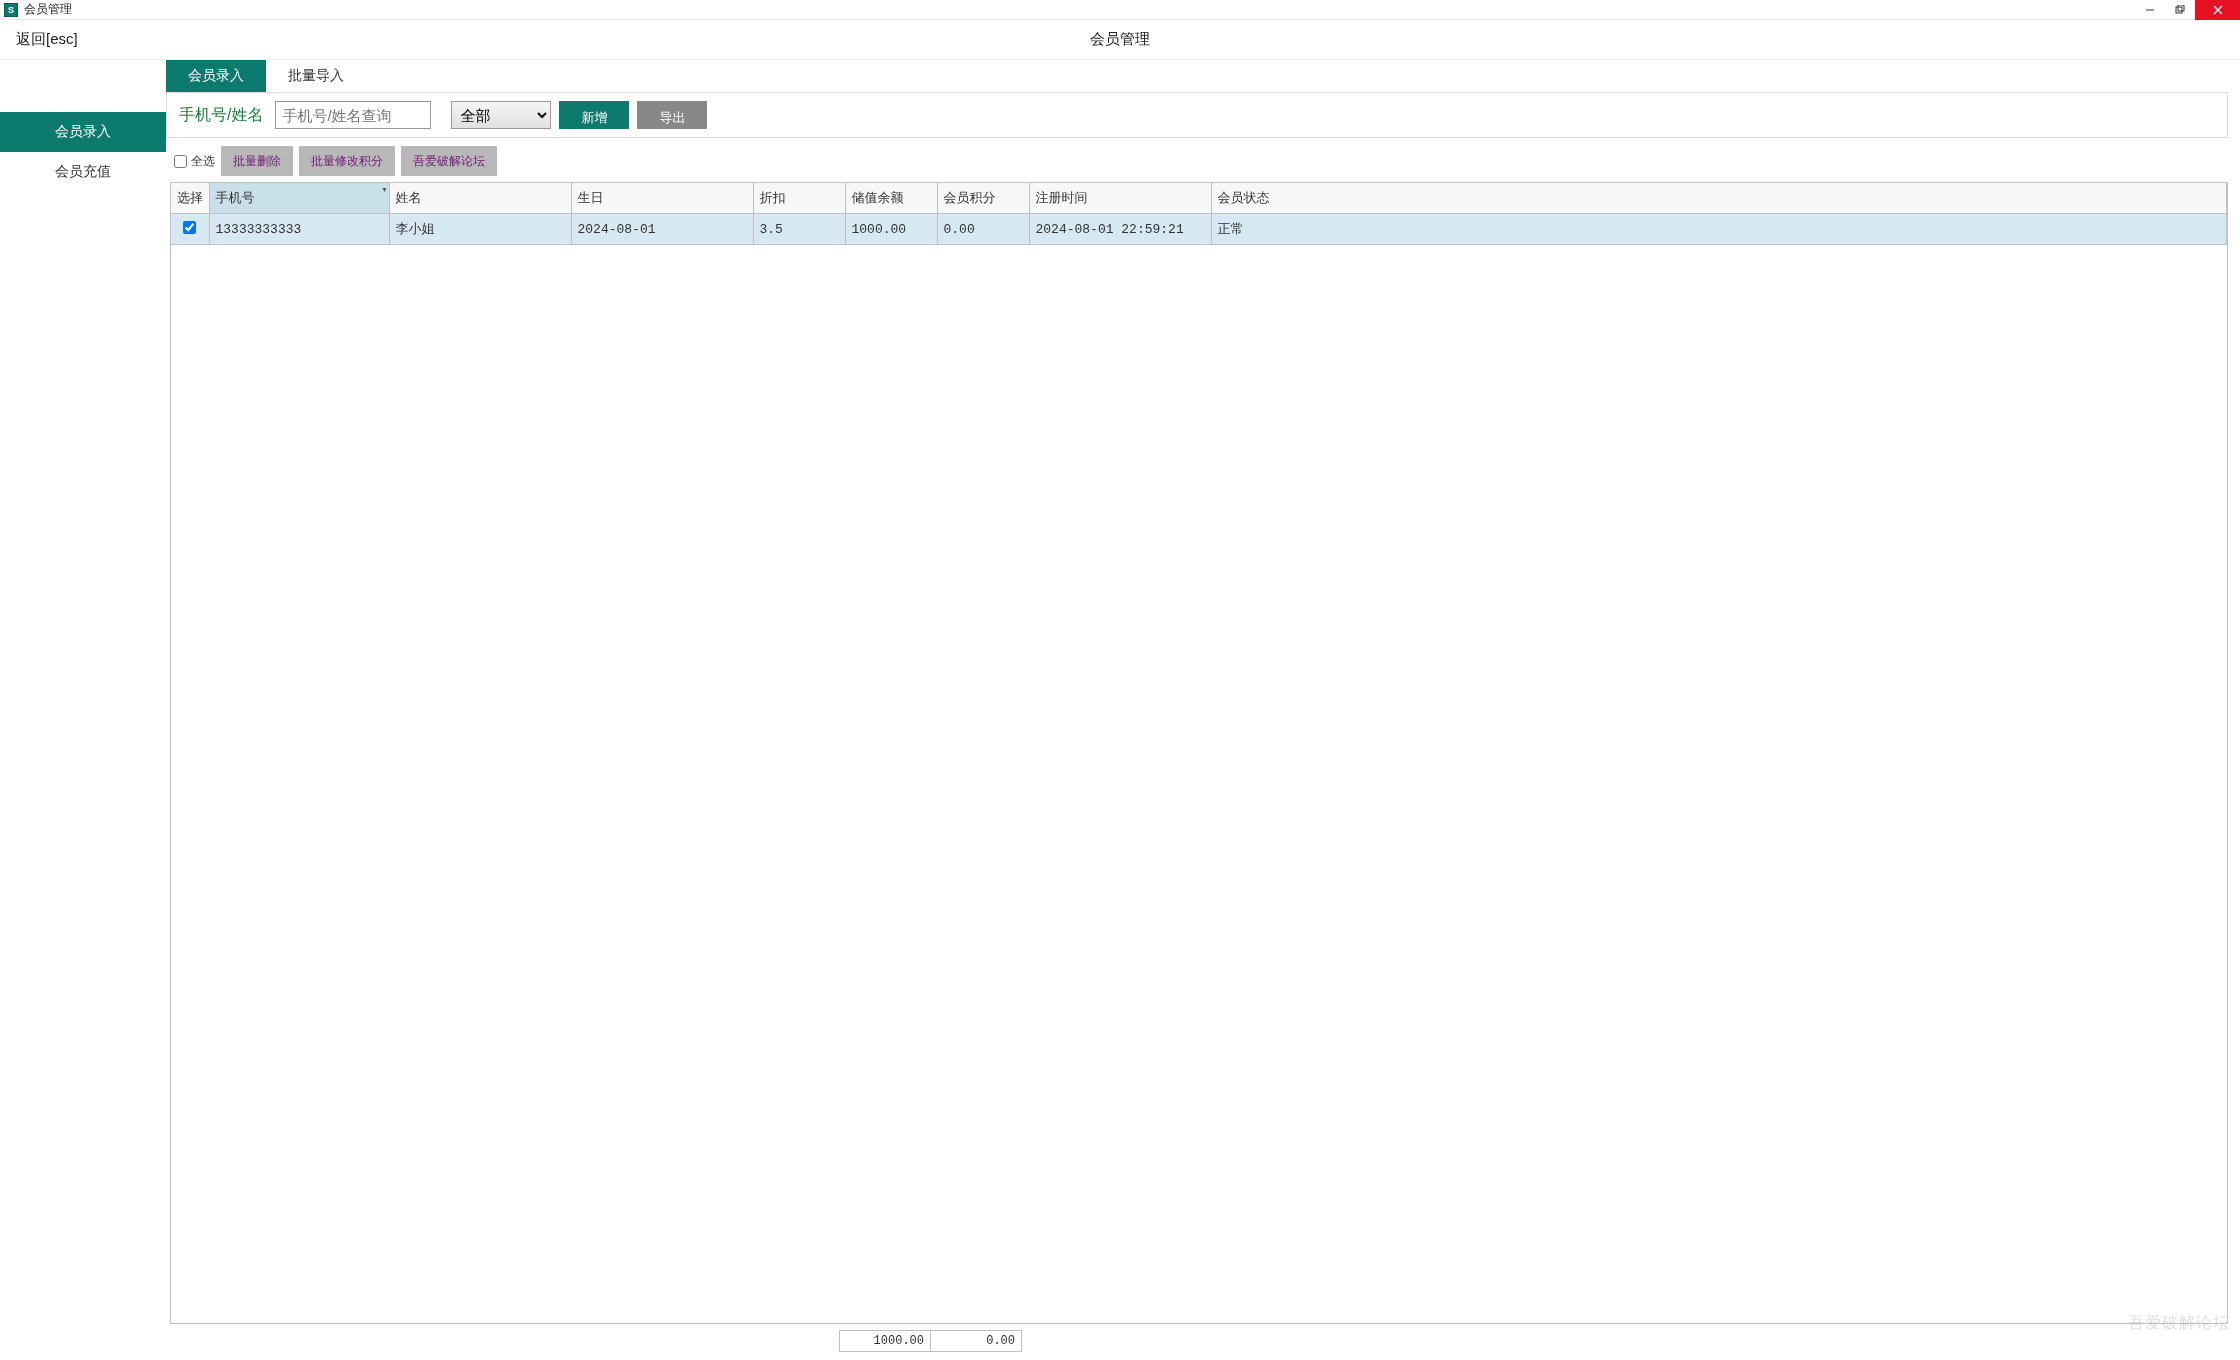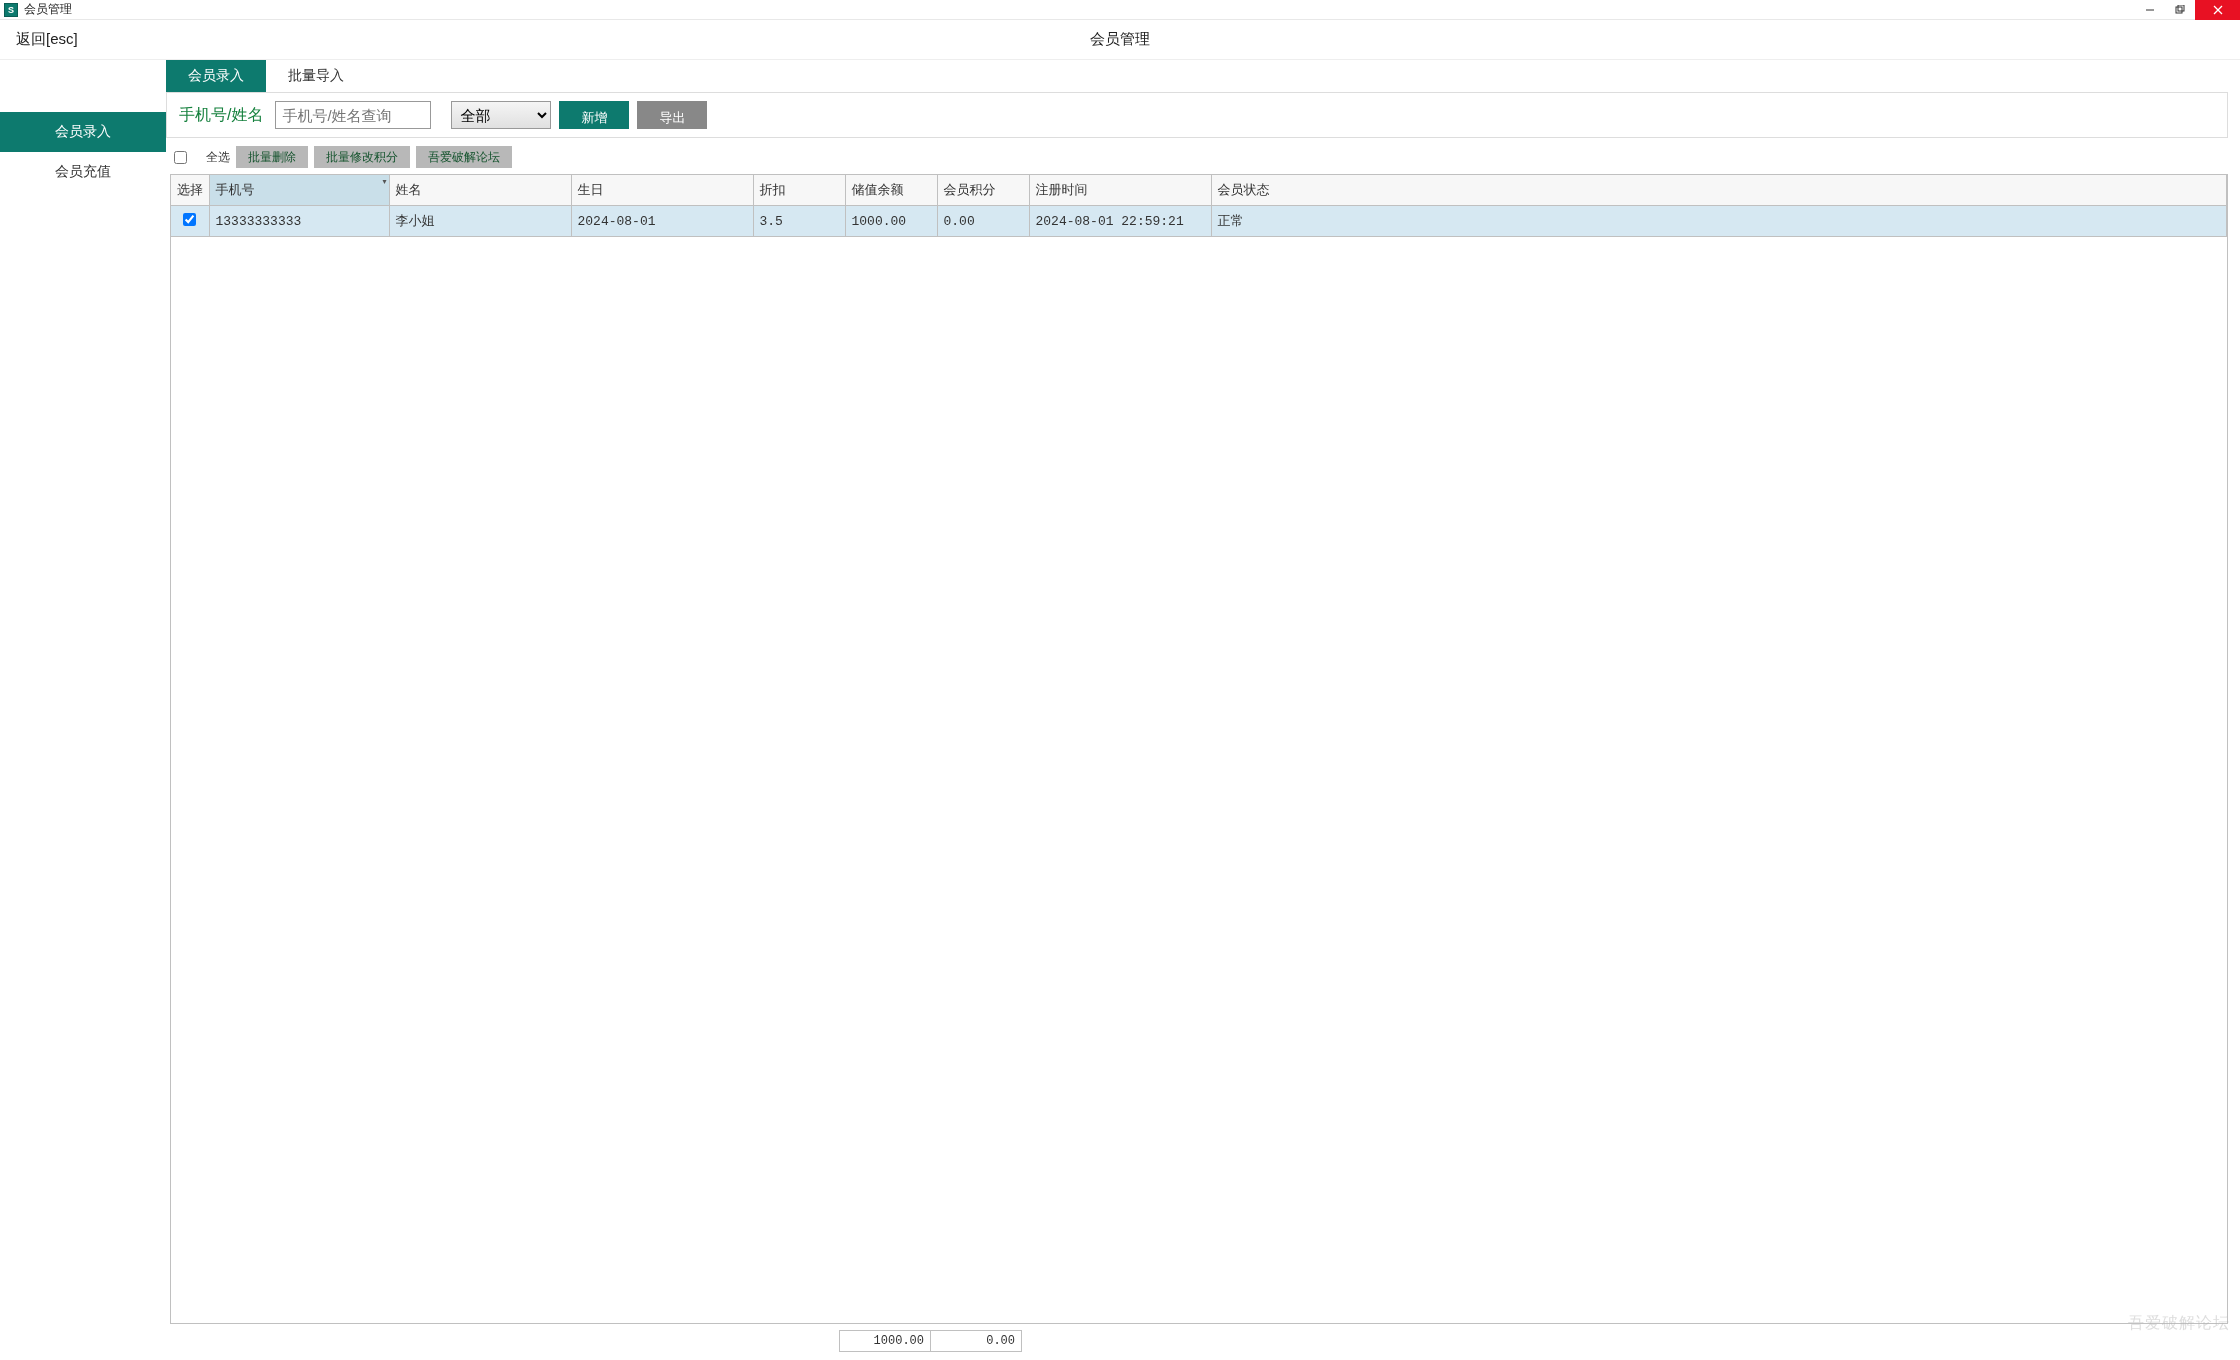--- a/index.html
+++ b/index.html
@@ -37,7 +37,7 @@
 .btn-disabled { background: #b8b8b8; color: #14532d; padding: 0 12px; height: 22px; font-size: 12px;}
 
 .bulk-row { display: flex; align-items: center; gap: 6px; padding: 8px 8px 6px 8px;}
-.bulk-row .chk-label { font-size: 12px; color: #333; display:flex; align-items:center; gap:19px;}
+.bulk-row .chk-label { font-size: 12px; color: #333; display:flex; align-items:center; gap:4px;}
 .bulk-row input[type=checkbox]{width:13px;height:13px;}
 
 .table-wrap { flex: 1; border: 1px solid #c0c0c0; margin: 0 12px 6px 4px; overflow: auto; background:#fff; position:relative;}

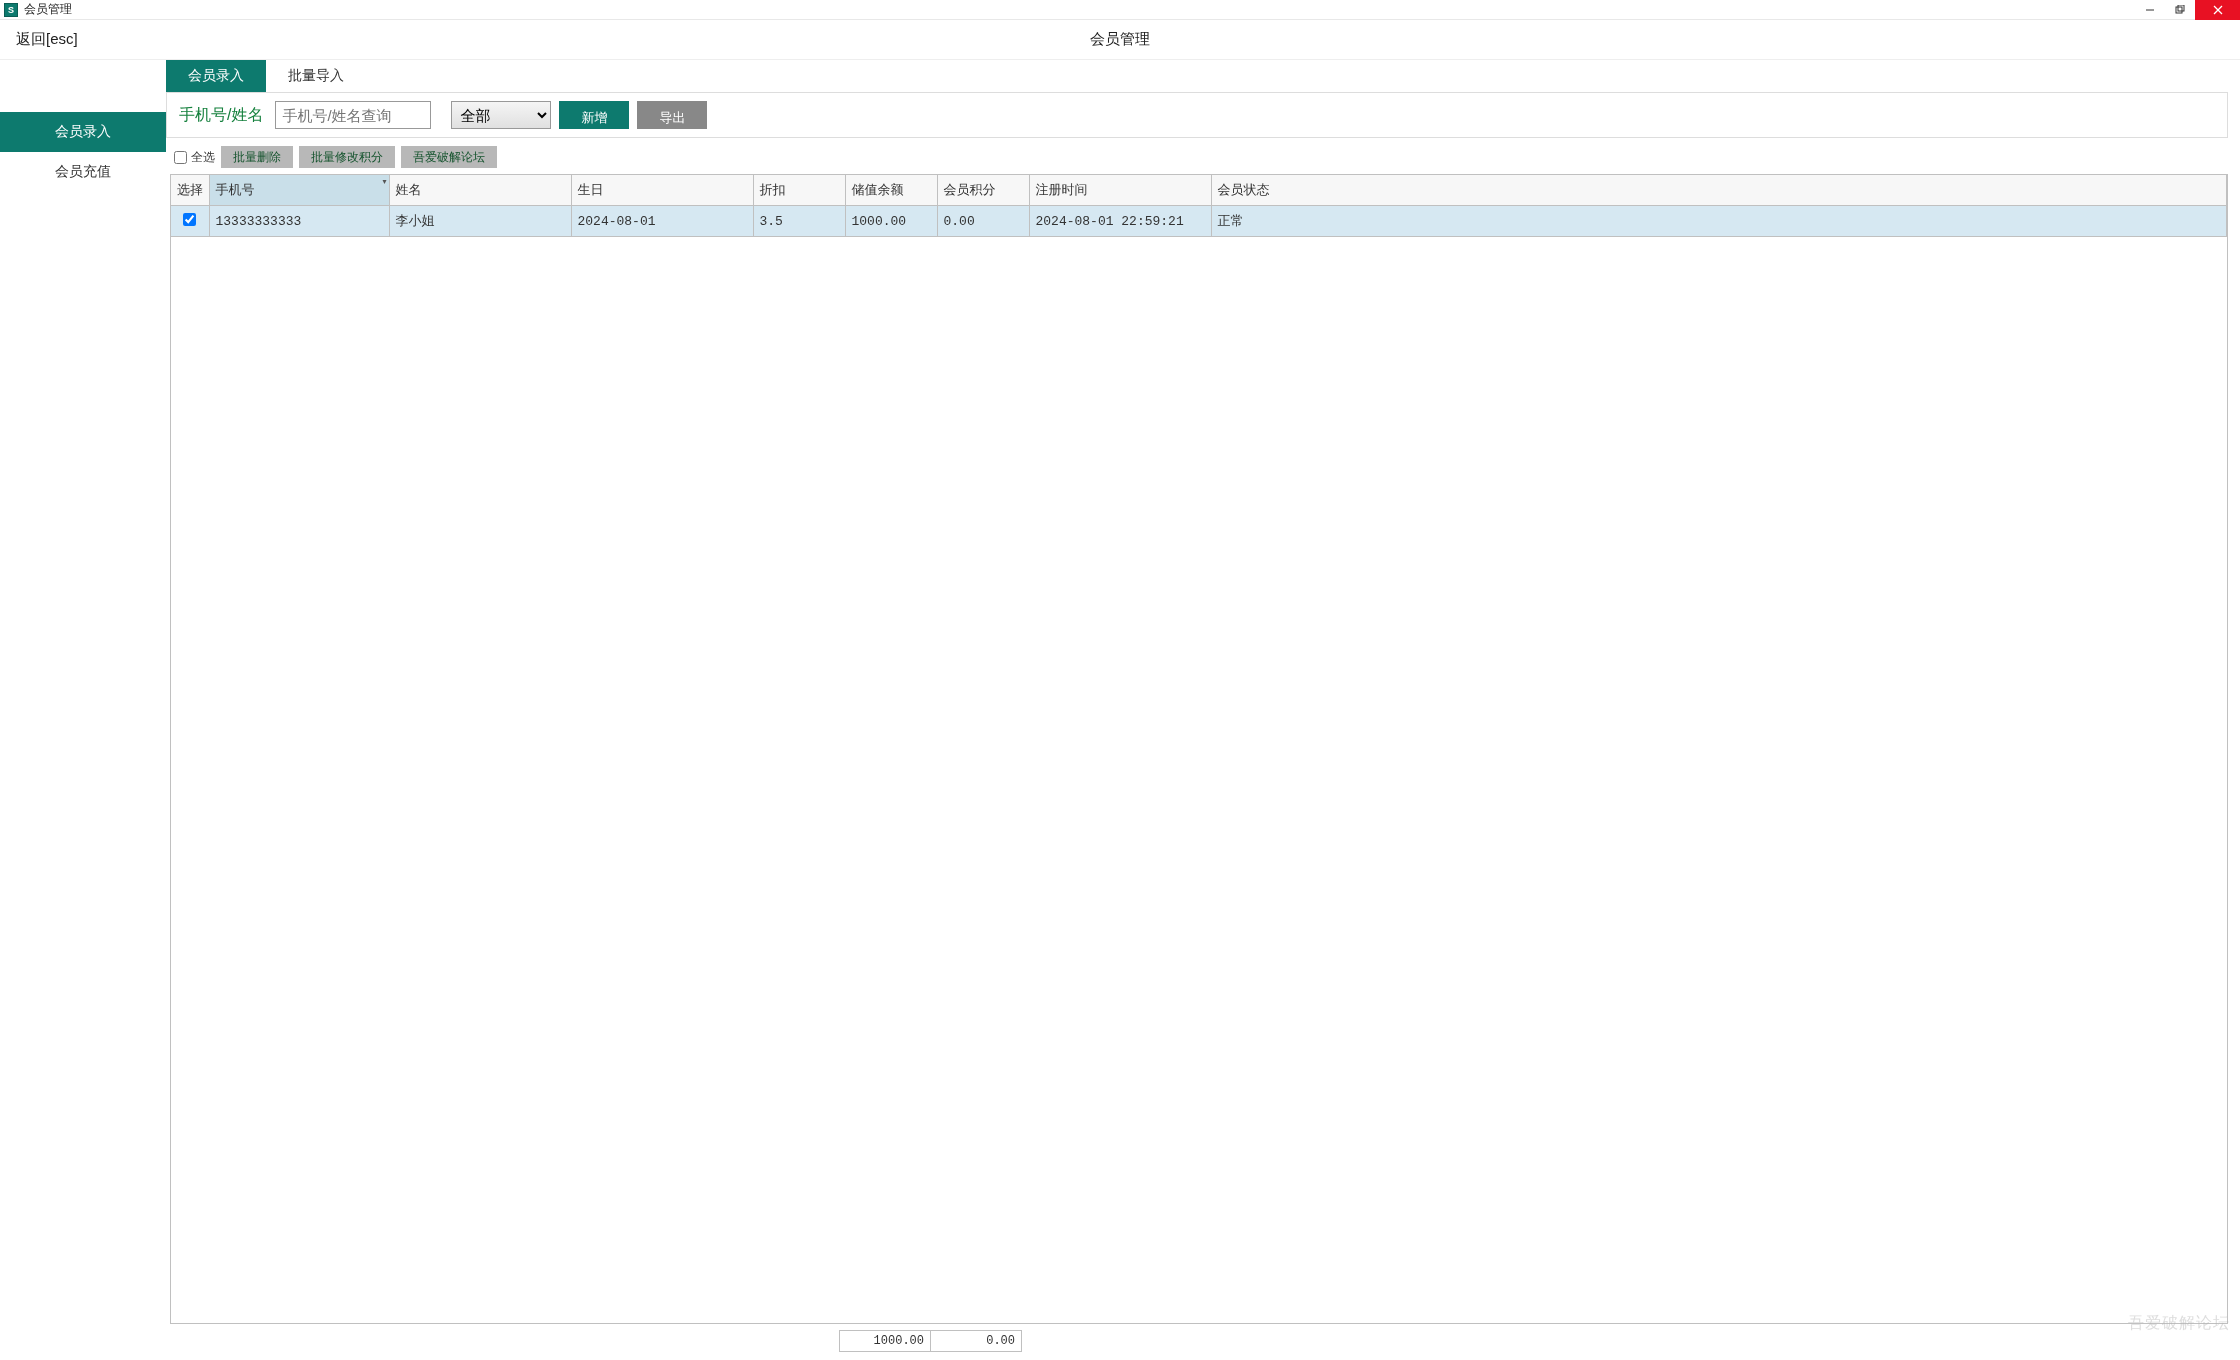--- a/index.html
+++ b/index.html
@@ -34,7 +34,7 @@
 .btn { height: 28px; padding: 8px 22px; border: none; font-size: 13px; color: #fff; cursor: pointer; font-family: inherit;}
 .btn-teal { background: #0d7a6e; }
 .btn-gray { background: #888; }
-.btn-disabled { background: #b8b8b8; color: #14532d; padding: 0 12px; height: 22px; font-size: 12px;}
+.btn-disabled { background: #b8b8b8; color: #701a75; padding: 0 12px; height: 30px; font-size: 12px;}
 
 .bulk-row { display: flex; align-items: center; gap: 6px; padding: 8px 8px 6px 8px;}
 .bulk-row .chk-label { font-size: 12px; color: #333; display:flex; align-items:center; gap:4px;}

